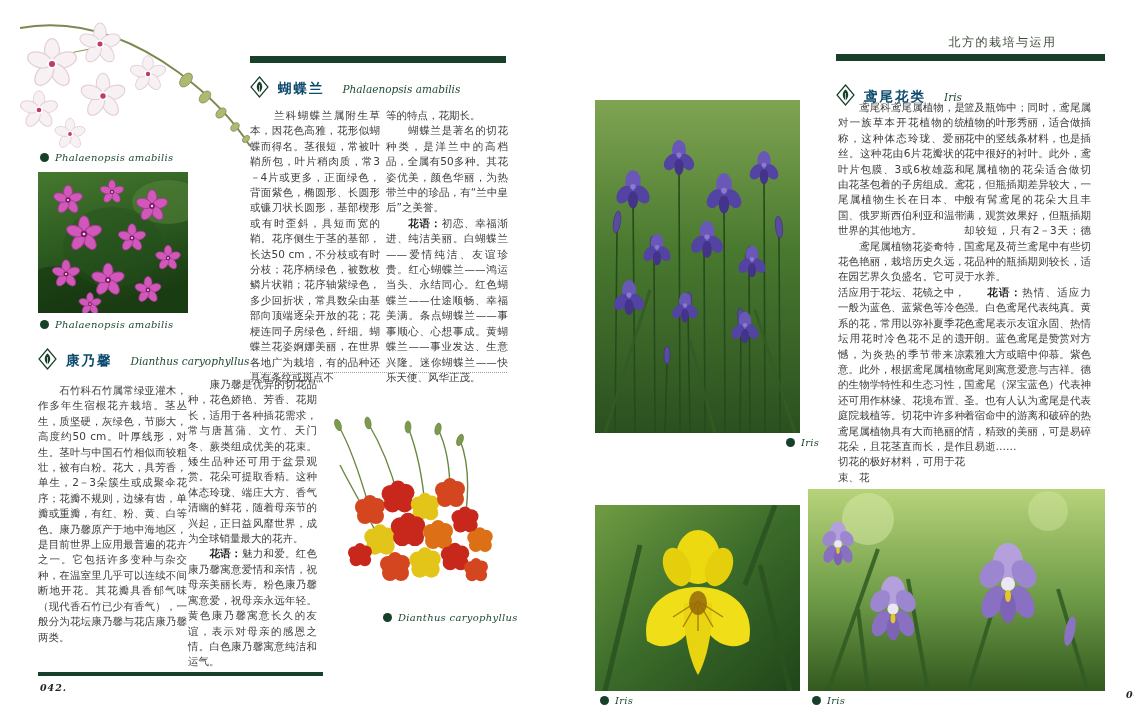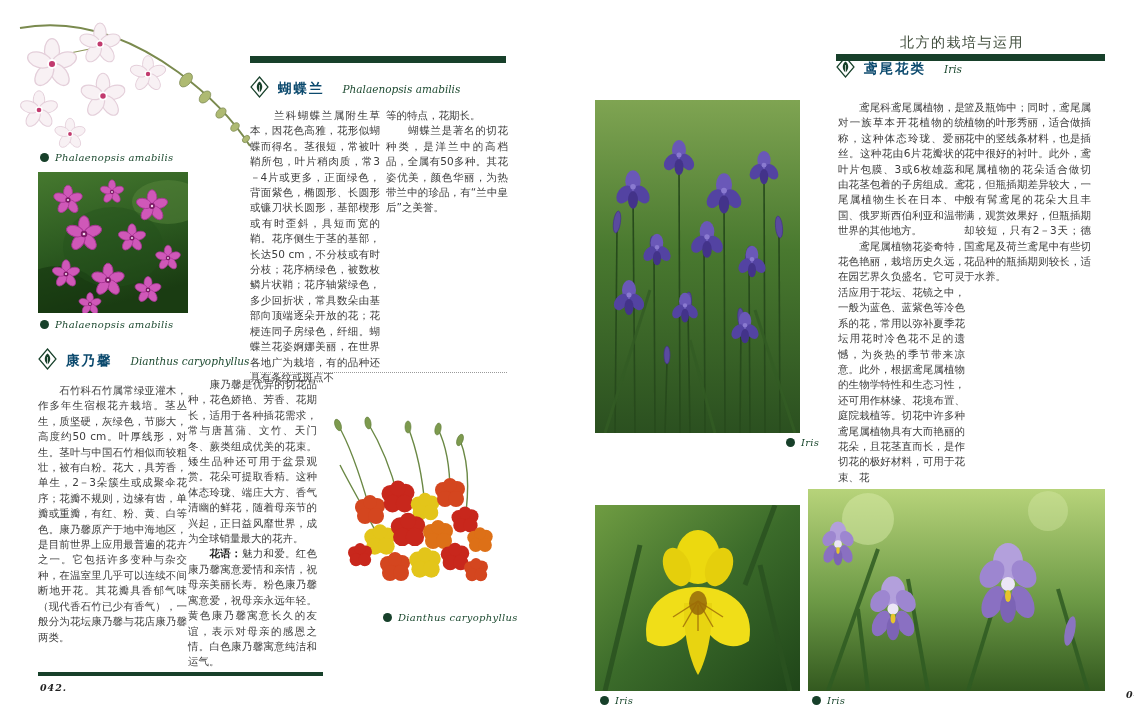--- a/index.html
+++ b/index.html
@@ -19,7 +19,7 @@
   .h-title{font-size:13.5px;font-weight:bold;color:#0c4a6e;letter-spacing:2px;white-space:nowrap;}
   .h-latin{font-family:"DejaVu Serif",serif;font-style:italic;font-size:10.5px;
            color:#1d4a30;margin-left:18px;white-space:nowrap;}
-  .runhead{position:absolute;font-size:14px;color:#3f4c3b;letter-spacing:1.5px;text-align:left;}
+  .runhead{position:absolute;font-size:12px;color:#3f4c3b;letter-spacing:1.5px;text-align:center;}
   .pagenum{position:absolute;font-family:"DejaVu Serif",serif;font-style:italic;
            font-weight:bold;font-size:9.5px;color:#222;letter-spacing:1px;}
   .dotted{position:absolute;border-top:1px dotted #9a9a9a;height:0;}

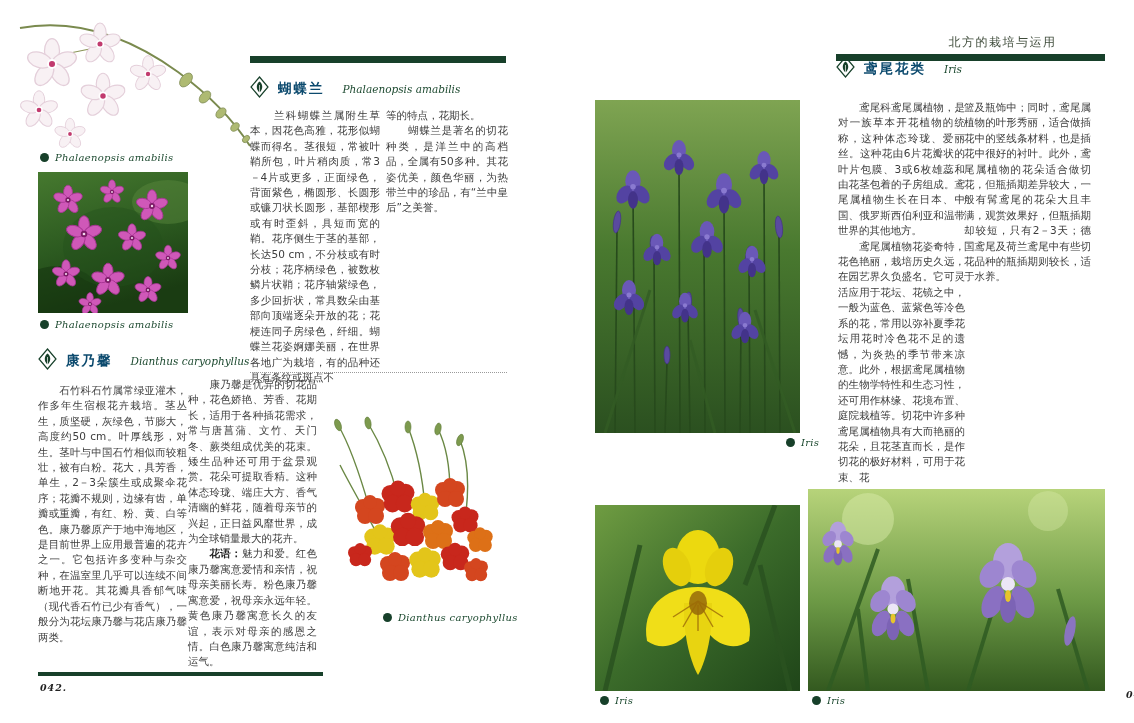--- a/index.html
+++ b/index.html
@@ -214,7 +214,7 @@
     <div class="runhead" style="left:900px;top:34px;width:205px;">北方的栽培与运用</div>
     <div class="bar" style="left:836px;top:54px;width:269px;height:7px;"></div>
 
-    <div class="heading" style="left:836px;top:56px;">
+    <div class="heading" style="left:836px;top:84px;">
       <span class="h-icon">
         <svg width="19" height="22" viewBox="0 0 19 22">
           <polygon points="9.5,1 18,11 9.5,21 1,11" fill="none" stroke="#17402a" stroke-width="1.2"></polygon>

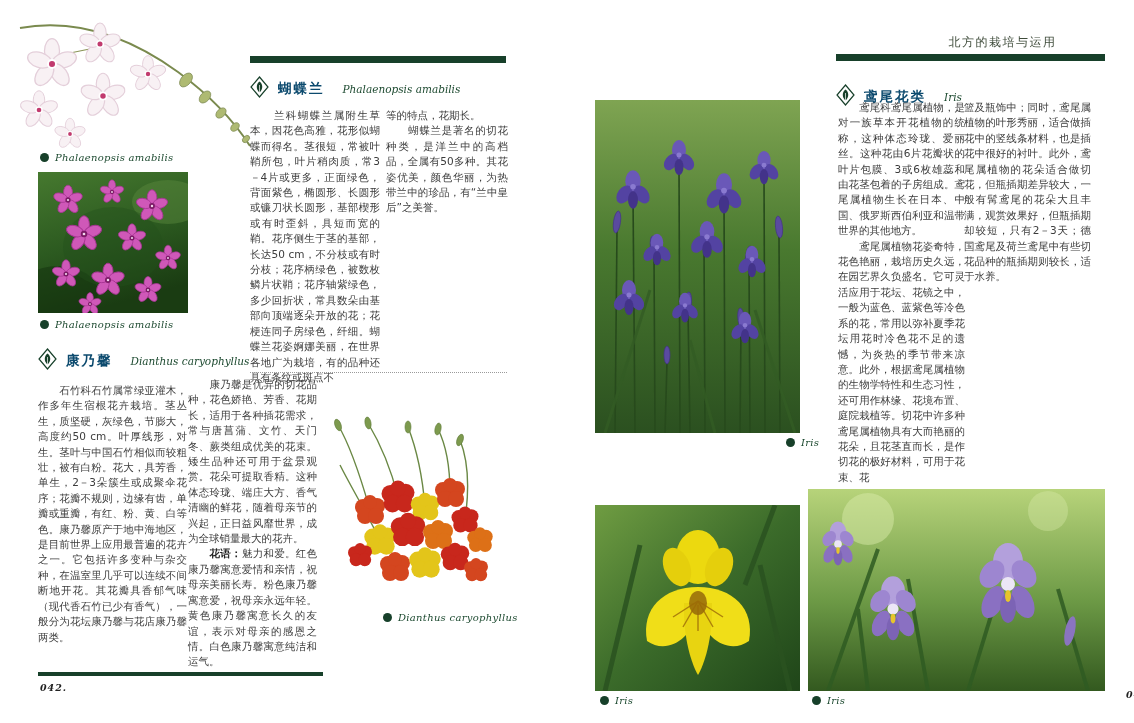--- a/index.html
+++ b/index.html
@@ -152,6 +152,7 @@
     <div class="col" style="left:386px;top:108px;width:122px;height:262px;">
         <p>等的特点，花期长。</p>
         <p>　　蝴蝶兰是著名的切花种类，是洋兰中的高档品，全属有50多种。其花姿优美，颜色华丽，为热带兰中的珍品，有“兰中皇后”之美誉。</p>
+        <p>　　<b>花语：</b>初恋、幸福渐进、纯洁美丽。白蝴蝶兰——爱情纯洁、友谊珍贵。红心蝴蝶兰——鸿运当头、永结同心。红色蝴蝶兰——仕途顺畅、幸福美满。条点蝴蝶兰——事事顺心、心想事成。黄蝴蝶兰——事业发达、生意兴隆。迷你蝴蝶兰——快乐天使、风华正茂。</p>
       </div>
 
     <div class="dotted" style="left:250px;top:372px;width:257px;"></div>

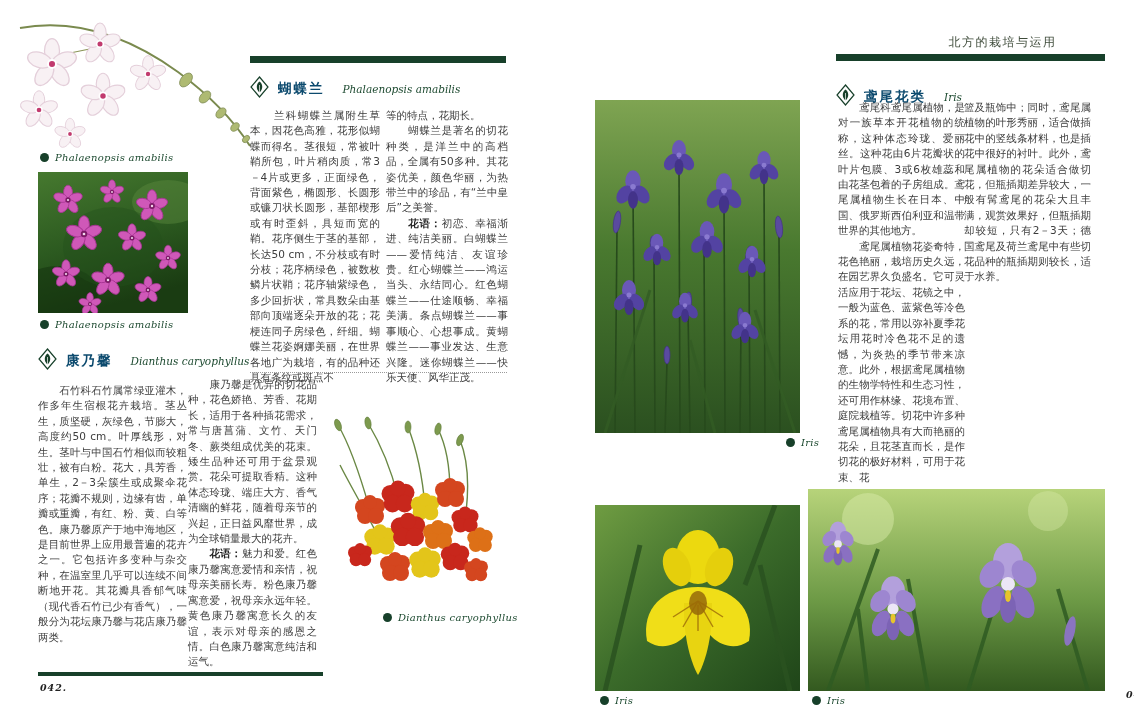--- a/index.html
+++ b/index.html
@@ -297,6 +297,7 @@
       </div>
     <div class="col" style="left:964px;top:100px;width:127px;height:370px;">
         <p>篮及瓶饰中；同时，鸢尾属植物的叶形秀丽，适合做插花中的竖线条材料，也是插花中很好的衬叶。此外，鸢尾属植物的花朵适合做切花，但瓶插期差异较大，一般有髯鸢尾的花朵大且丰满，观赏效果好，但瓶插期却较短，只有2－3天；德国鸢尾及荷兰鸢尾中有些切花品种的瓶插期则较长，适于水养。</p>
+        <p>　　<b>花语：</b>热情、适应力强。白色鸢尾代表纯真。黄色鸢尾表示友谊永固、热情开朗。蓝色鸢尾是赞赏对方素雅大方或暗中仰慕。紫色鸢尾则寓意爱意与吉祥。德国鸢尾（深宝蓝色）代表神圣。也有人认为鸢尾是代表着宿命中的游离和破碎的热情，精致的美丽，可是易碎且易逝……</p>
       </div>
 
     <div class="photo" style="left:595px;top:505px;width:205px;height:186px;">

